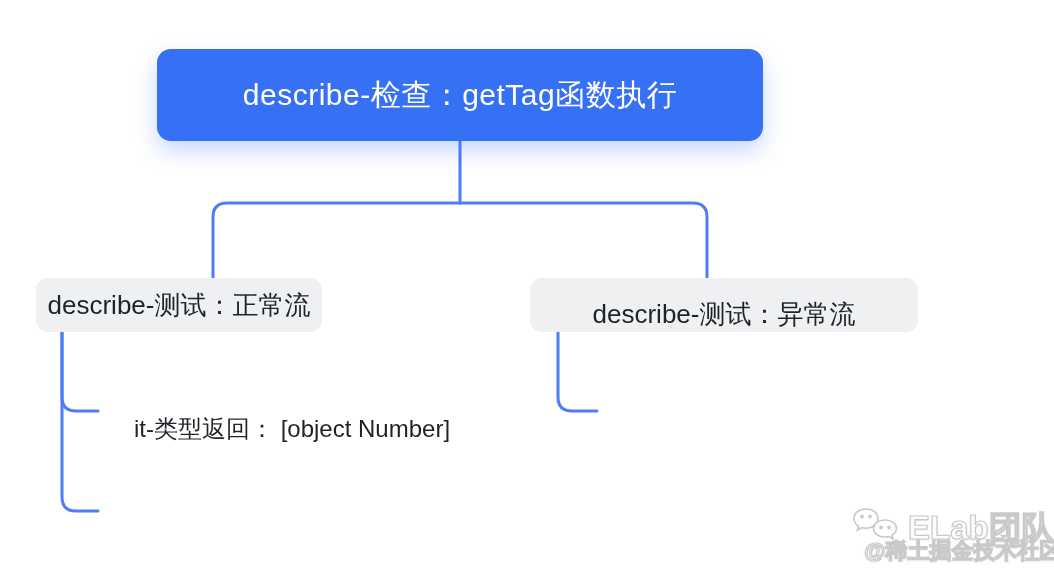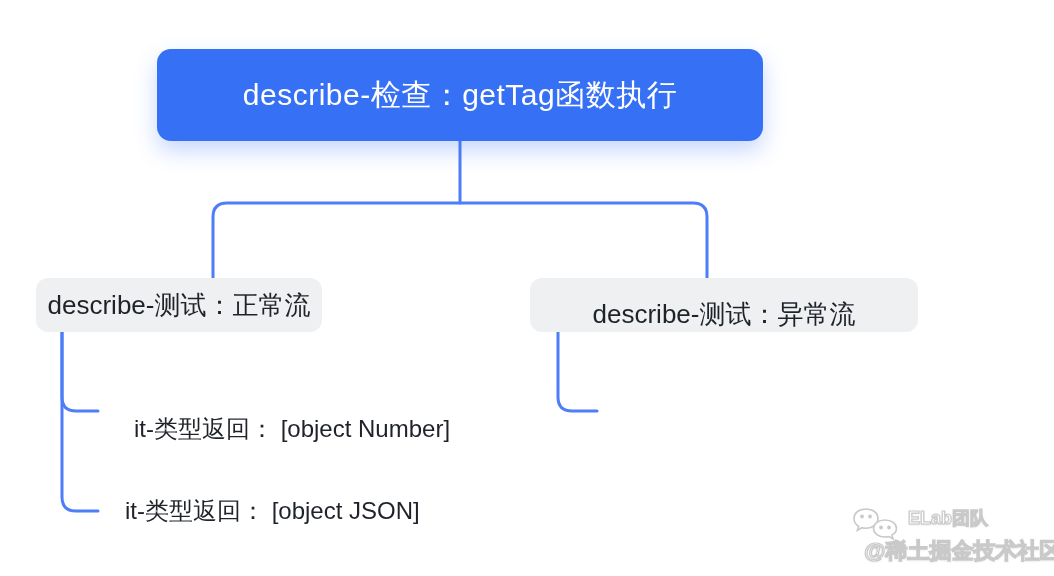--- a/index.html
+++ b/index.html
@@ -120,7 +120,6 @@
   </div>
 
   <div class="leaf l1">it-类型返回： [object Number]</div>
-  <div class="leaf l2">it-类型返回： [object JSON]</div>
 
   <div class="watermark">
     <svg class="wm-icon" width="52" height="44" viewBox="0 0 52 44" xmlns="http://www.w3.org/2000/svg">

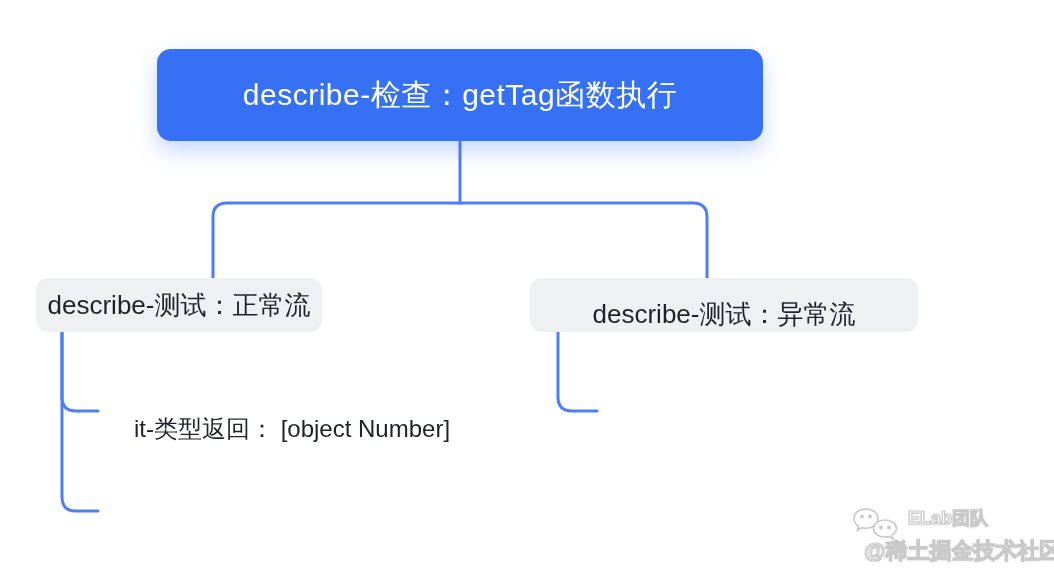--- a/index.html
+++ b/index.html
@@ -87,7 +87,7 @@
     font-weight: 700;
     white-space: nowrap;
   }
-  .wm-team      { left: 60px; top: 6px;  font-size: 18px; }
+  .wm-team      { left: 60px; top: 6px;  font-size: 33px; }
   .wm-community { left: 16px; top: 36px; font-size: 22px; }
   .wm-icon { position: absolute; left: 4px; top: 6px; }
   .wm-icon path, .wm-icon ellipse, .wm-icon circle {

